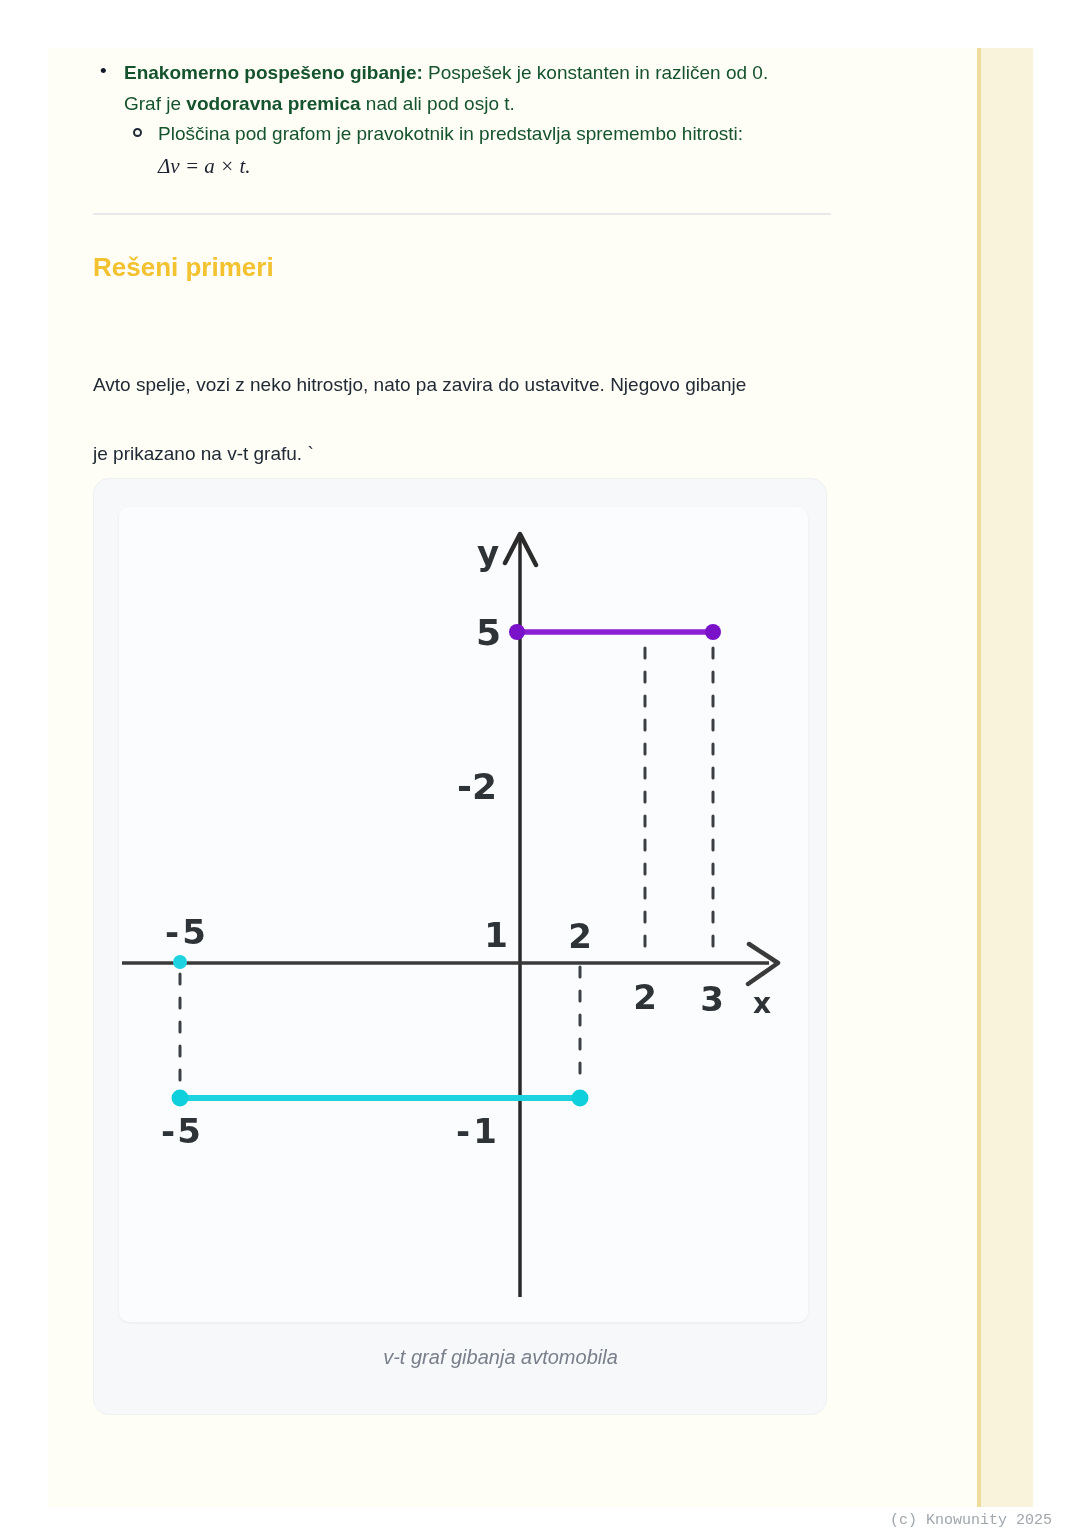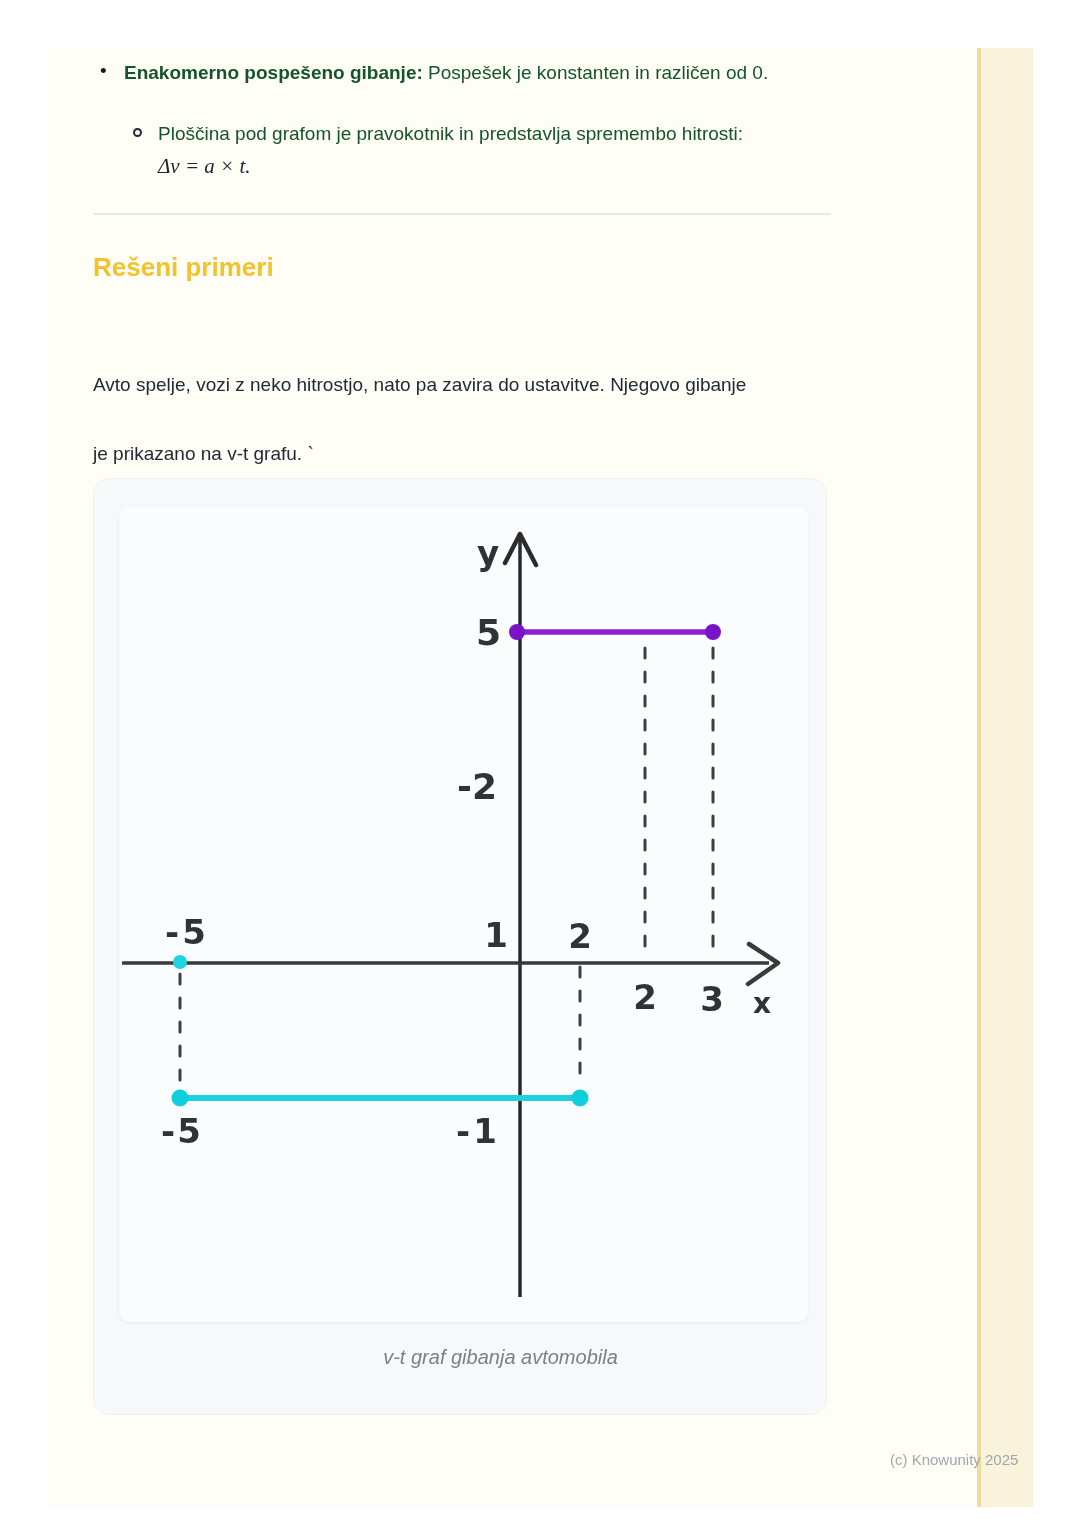--- a/index.html
+++ b/index.html
@@ -47,6 +47,11 @@
   <div class="body-line abs" style="left:124px;top:58px;">
     <span class="b">Enakomerno pospešeno gibanje:</span>
     <span>Pospešek je konstanten in različen od 0.</span>
+  </div>
+  <div class="body-line abs" style="left:124px;top:89px;">
+    <span>Graf je</span>
+    <span class="b">vodoravna premica</span>
+    <span>nad ali pod osjo t.</span>
   </div>
   <span class="circle-bullet" style="left:133px;top:128px;"></span>
   <div class="body-line abs" style="left:158px;top:119px;">

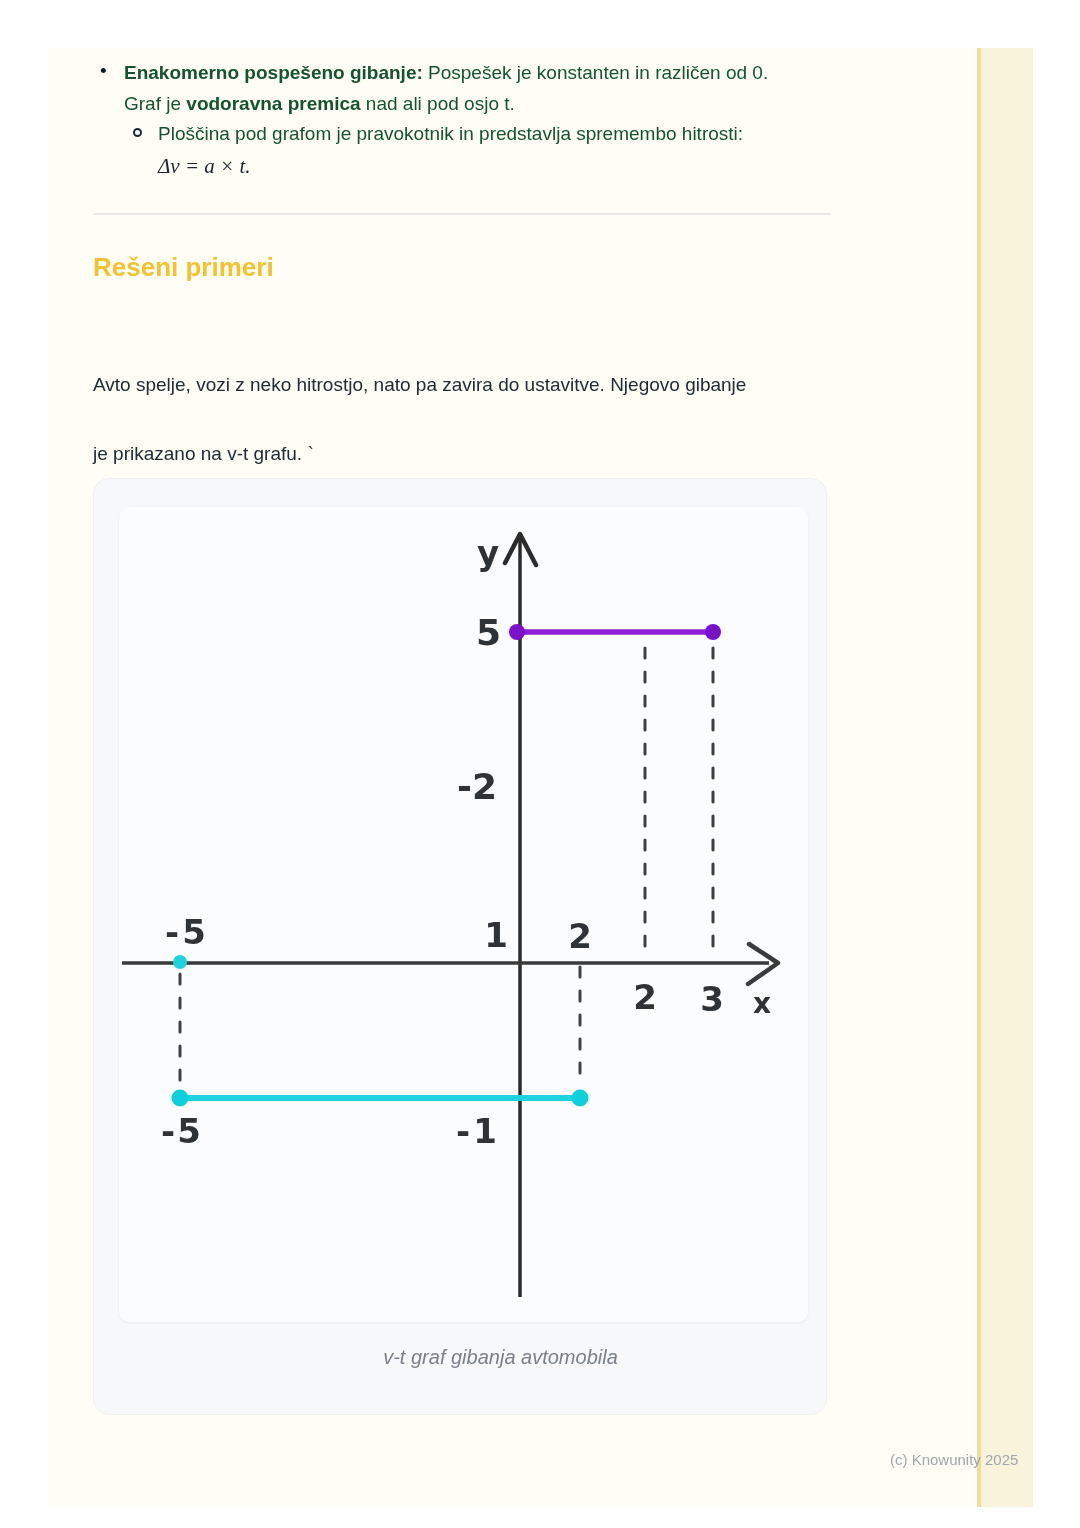--- a/index.html
+++ b/index.html
@@ -30,7 +30,7 @@
   .caption{position:absolute;left:93px;top:1346px;width:815px;text-align:center;font-style:italic;
            font-size:20px;color:#79808C;}
 
-  .copyright{position:absolute;left:890px;top:1451px;font-size:15px;color:#9FA6AD;z-index:5;}
+  .copyright{position:absolute;left:890px;top:1512px;font-size:15px;color:#9FA6AD;z-index:5;font-family:Liberation Mono, monospace;}
 
   .glabel{font-family:"DejaVu Sans",sans-serif;font-weight:600;fill:#2E3338;}
 </style>

